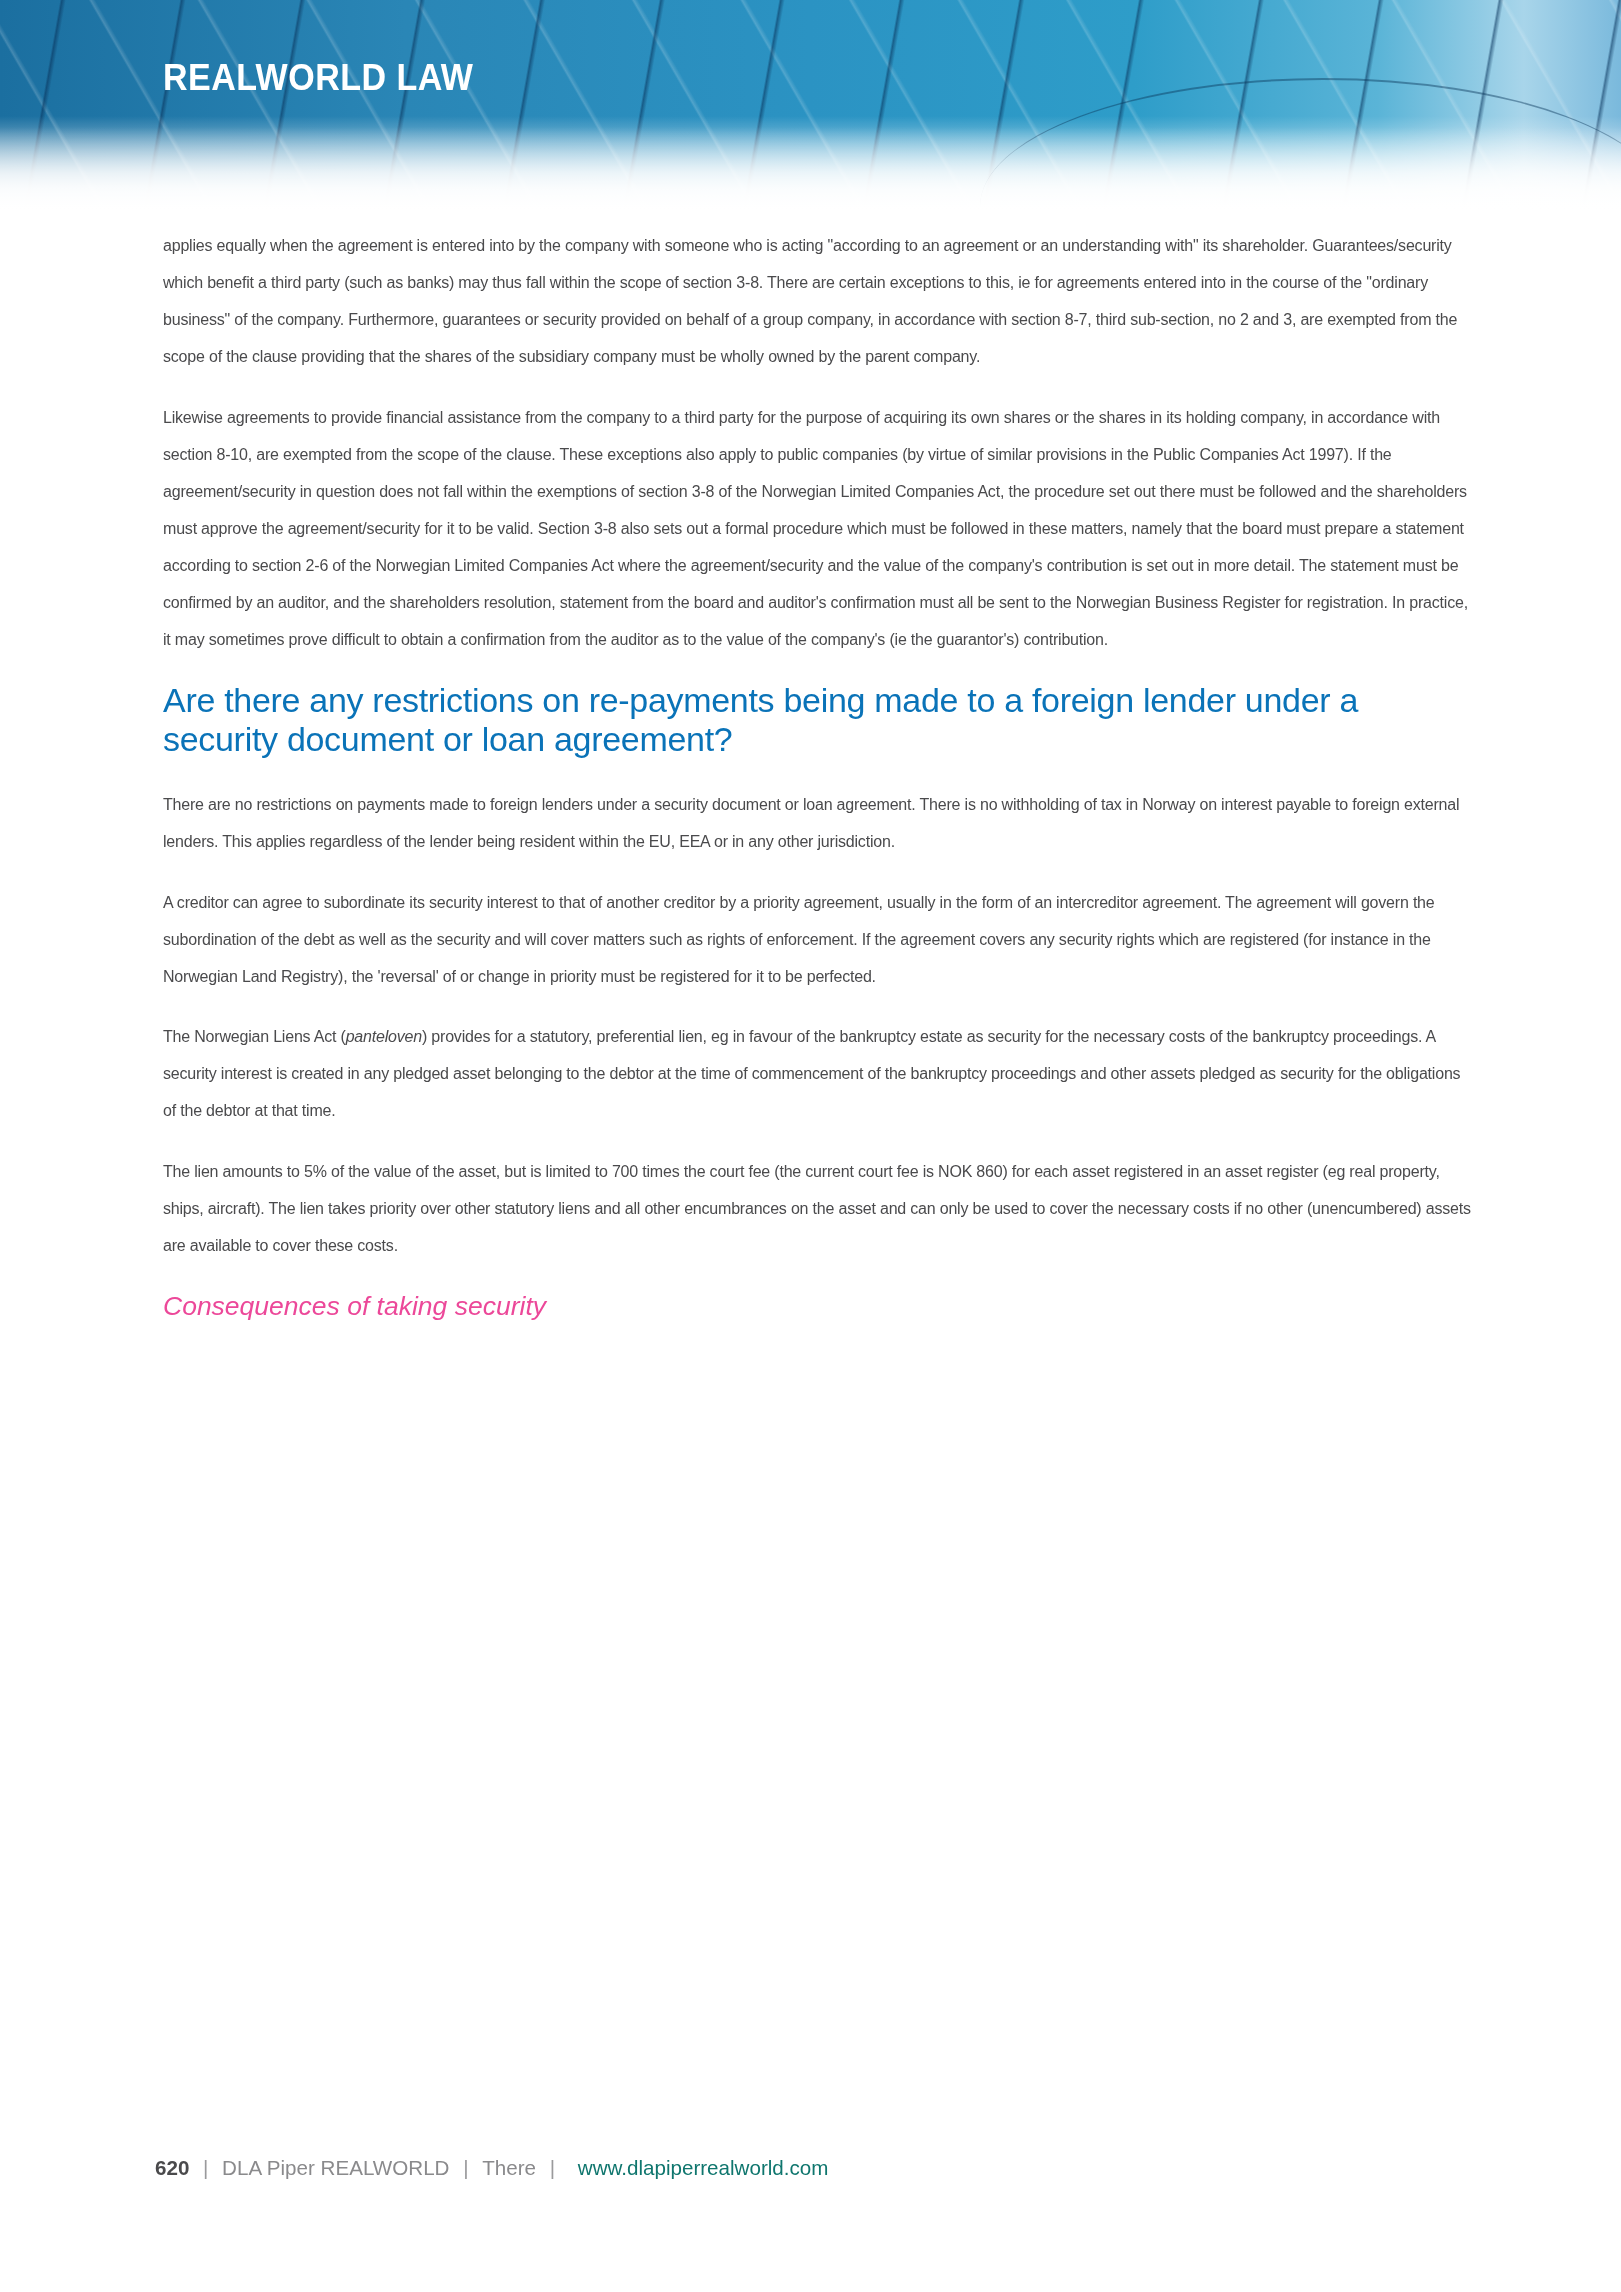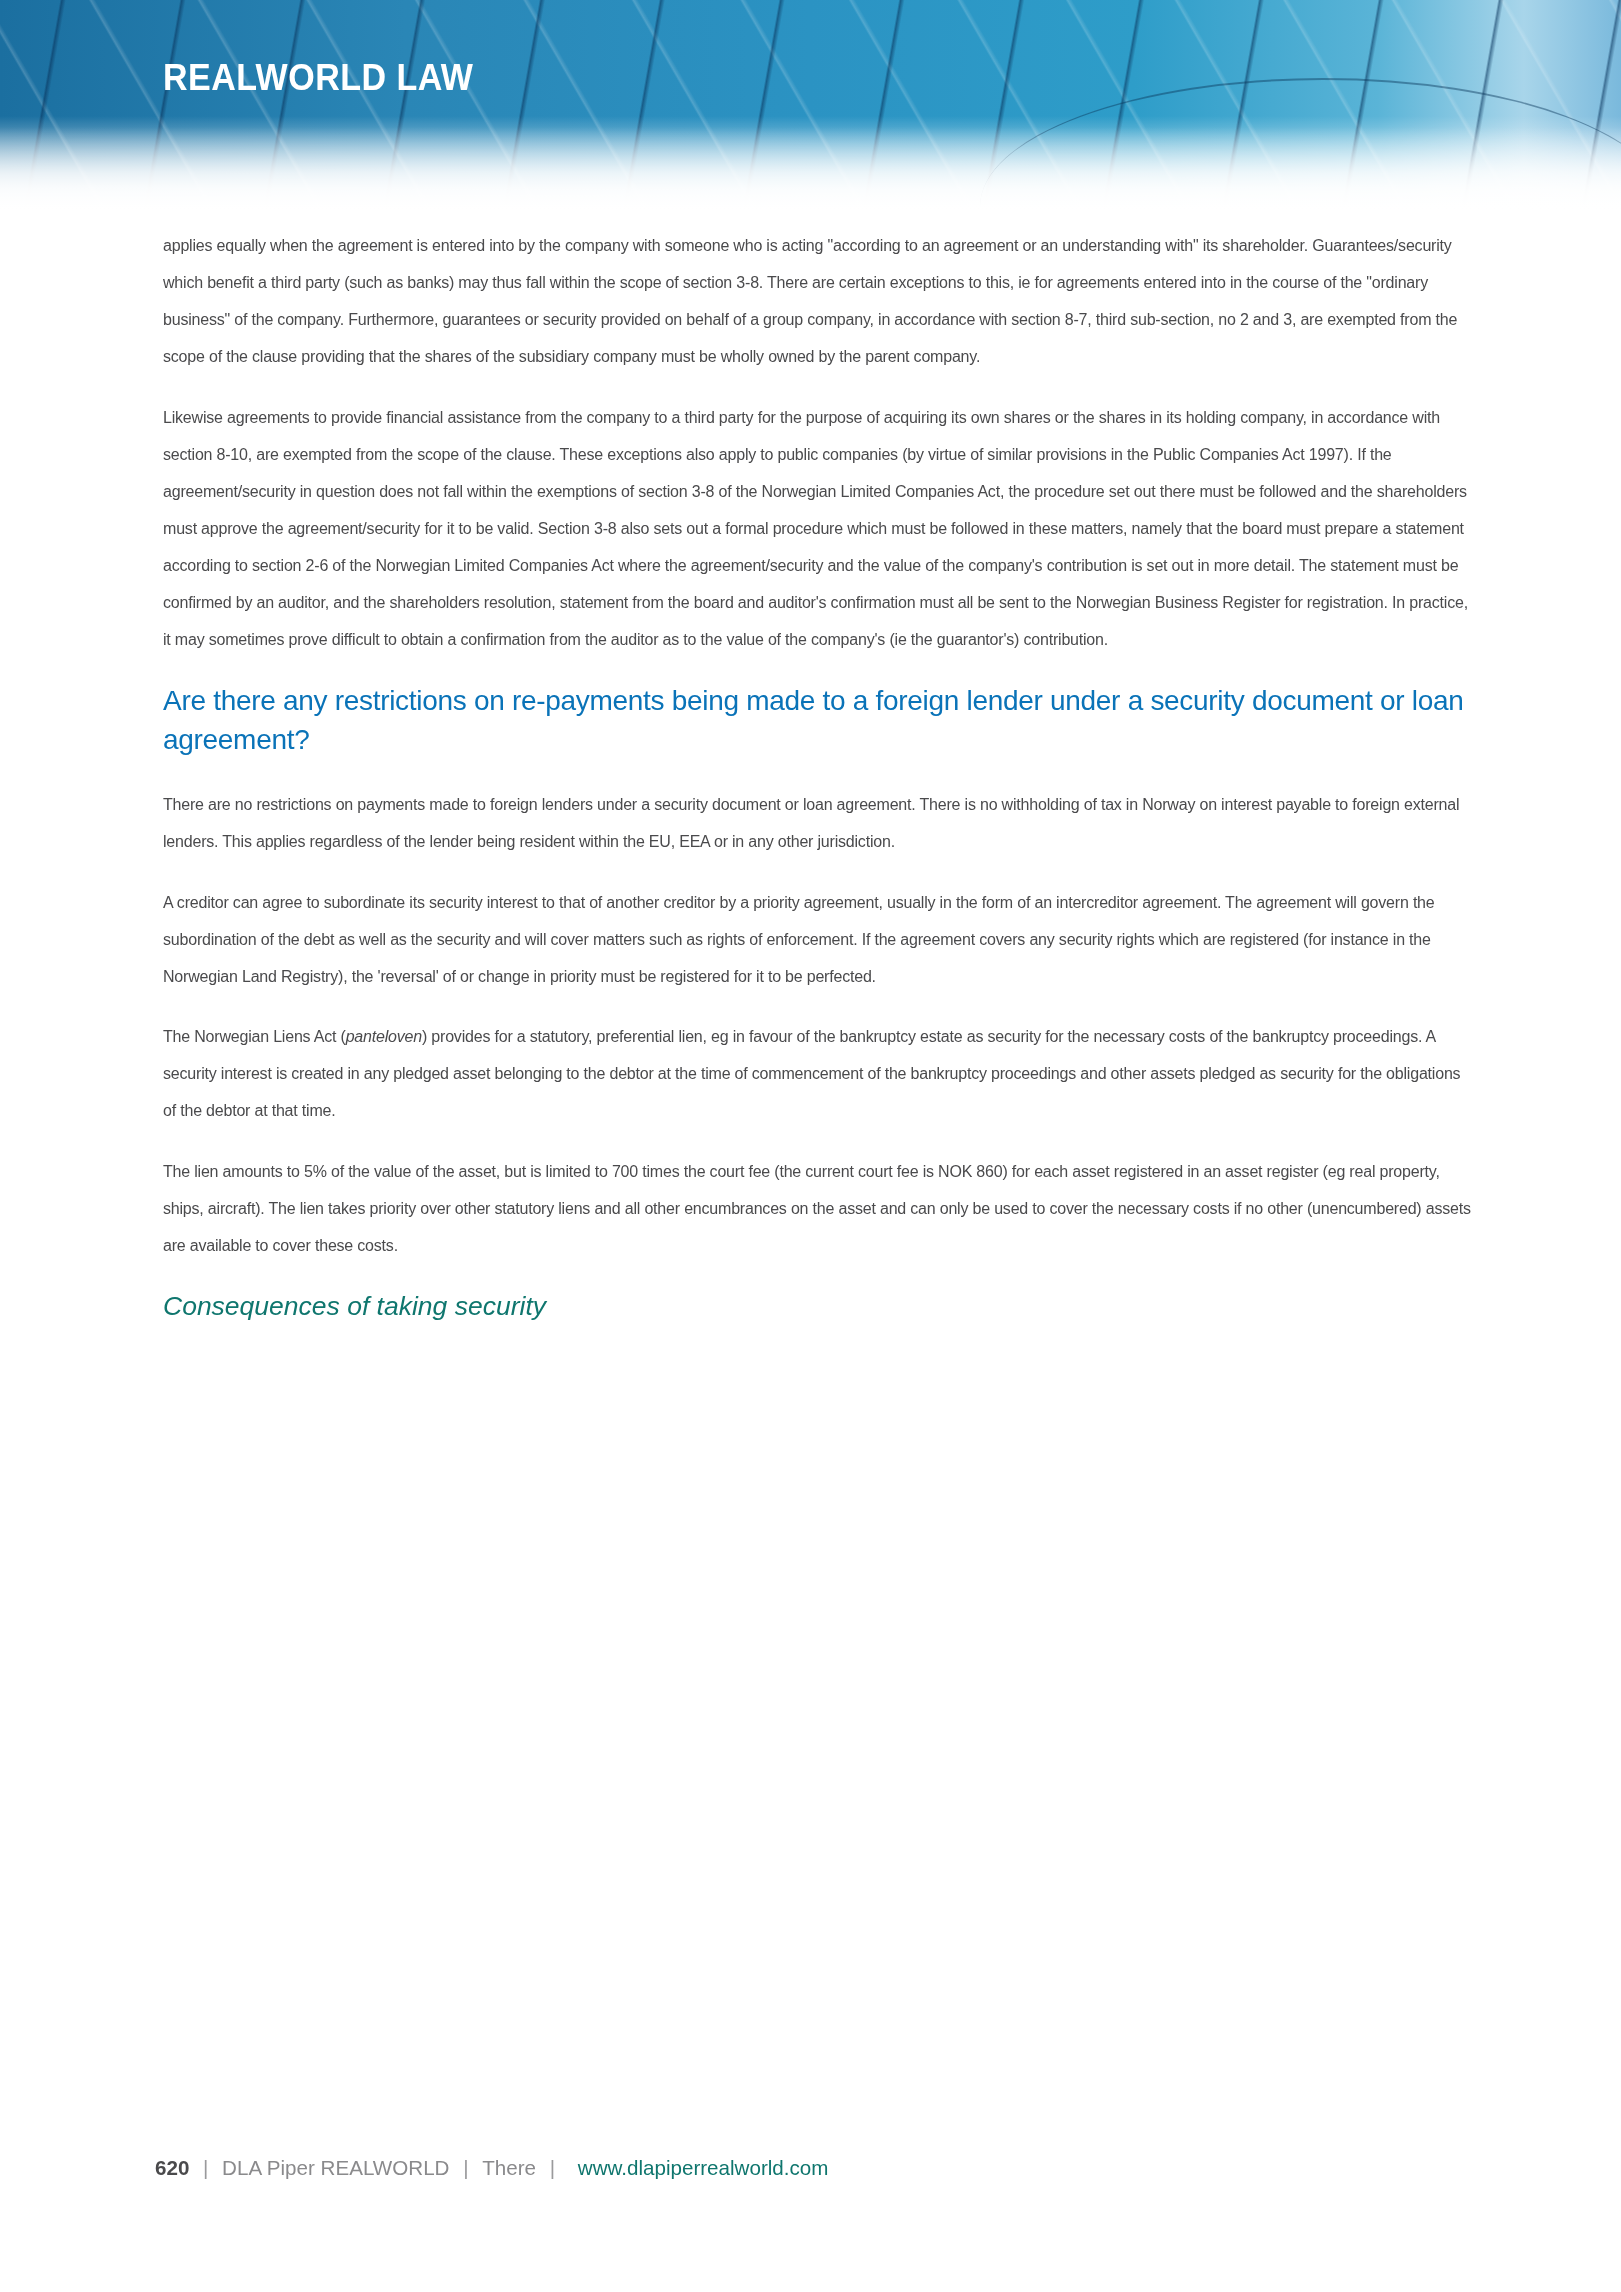--- a/index.html
+++ b/index.html
@@ -63,7 +63,7 @@
     h3.question {
       margin: 0 0 27.4px 0;
       font-weight: normal;
-      font-size: 28px;
+      font-size: 34px;
       line-height: 39px;
       color: #0a73b8;
       letter-spacing: -0.3px;

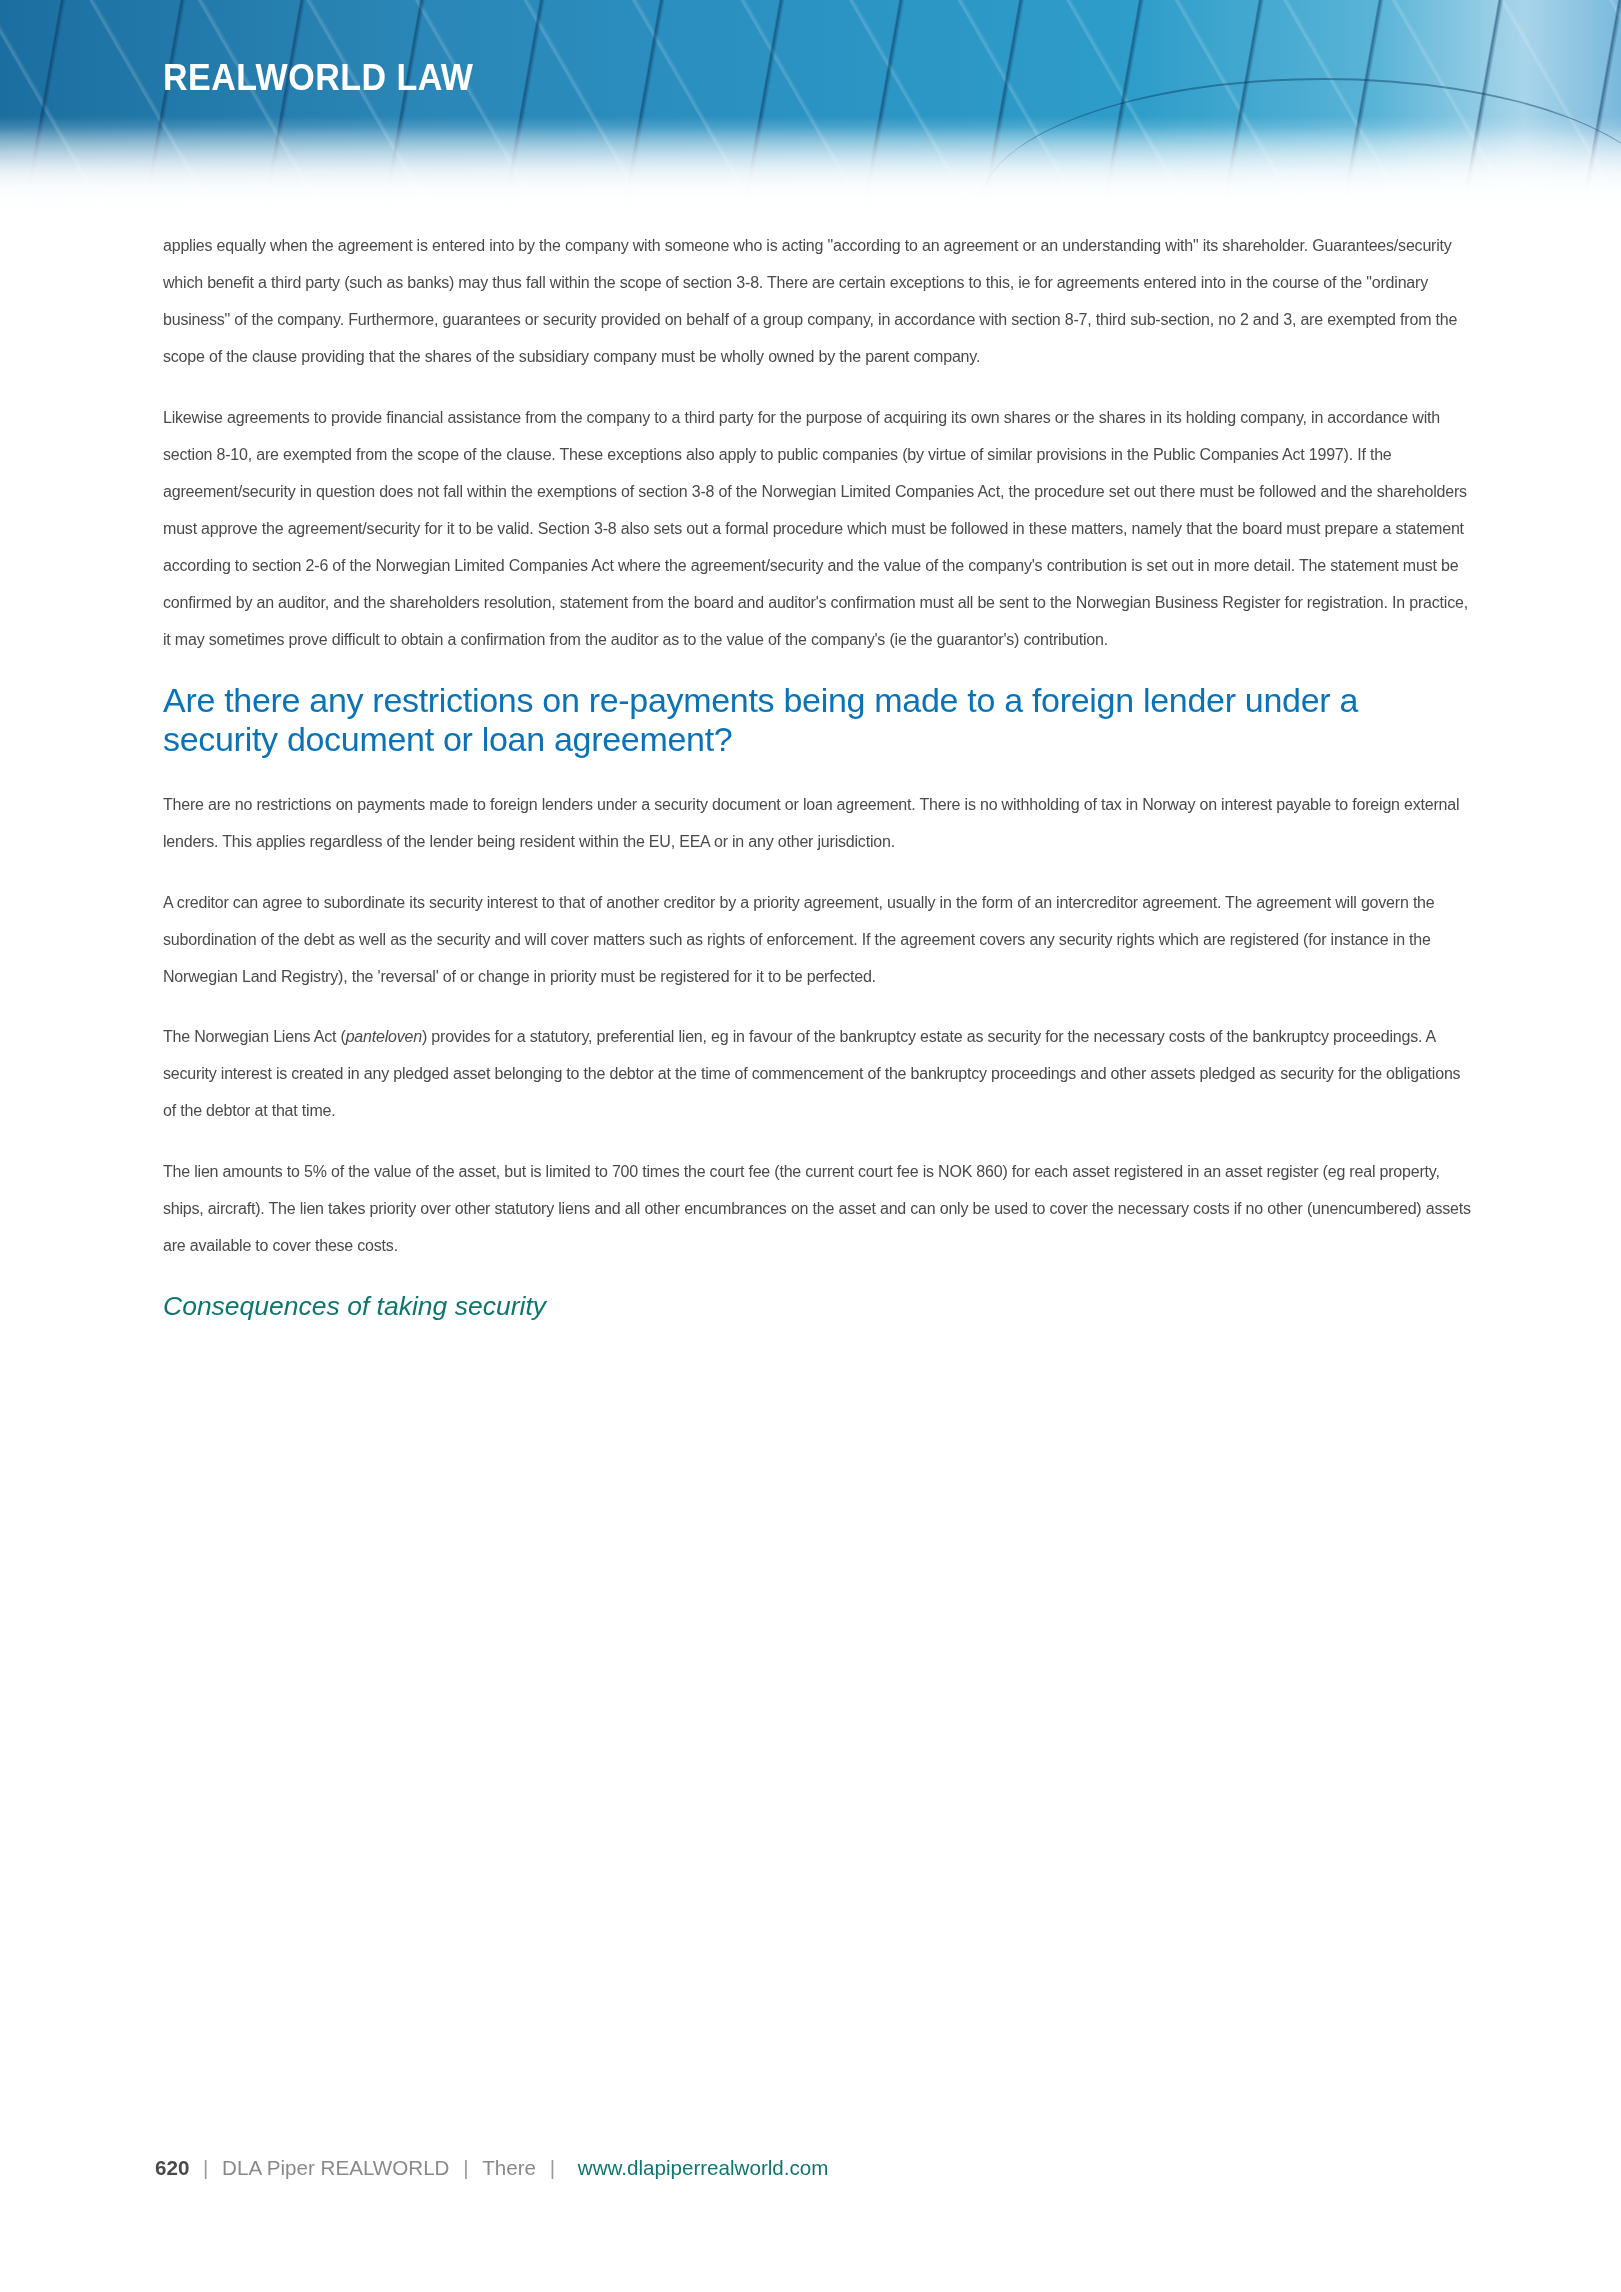--- a/index.html
+++ b/index.html
@@ -74,7 +74,7 @@
       font-style: italic;
       font-size: 26.5px;
       line-height: 39px;
-      color: #0f766e;
+      color: #ec4899;
     }
     .footer {
       position: absolute;

